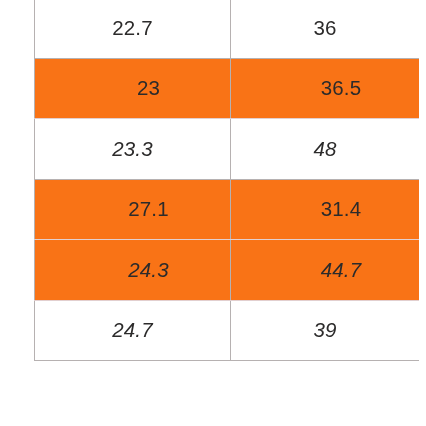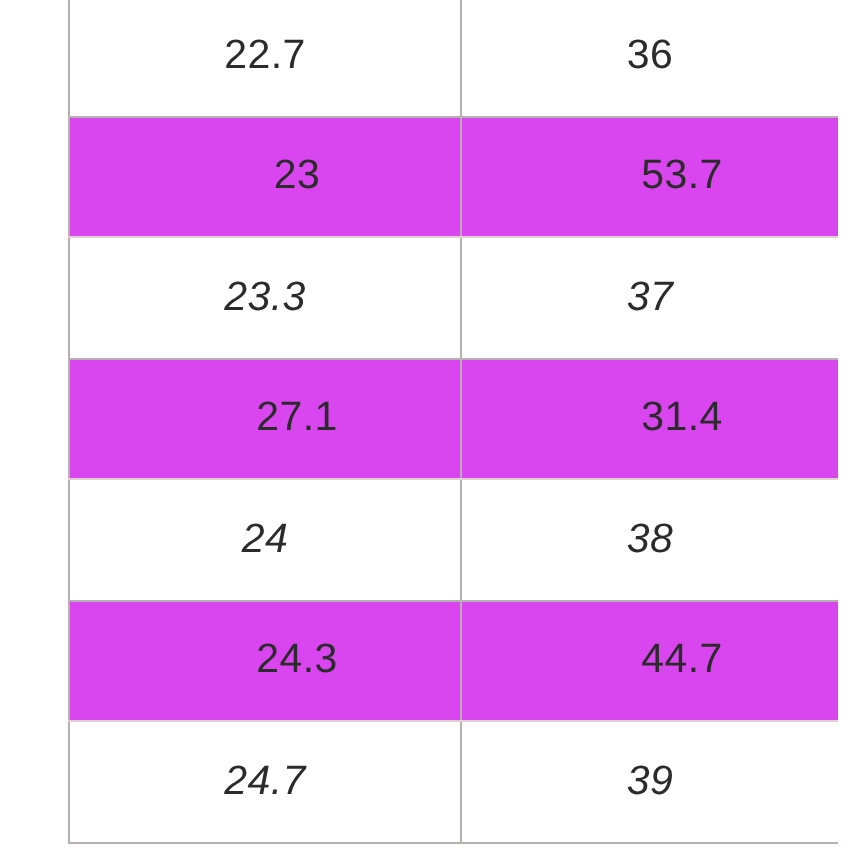--- a/index.html
+++ b/index.html
@@ -65,7 +65,7 @@
 
   
   table.size-table tr.row-alt td {
-    background: #d946ef;
+    background: #f97316;
     border-top-color: #b6b1b1;
     border-bottom-color: #e2cfcf;
     padding-left: 32px;

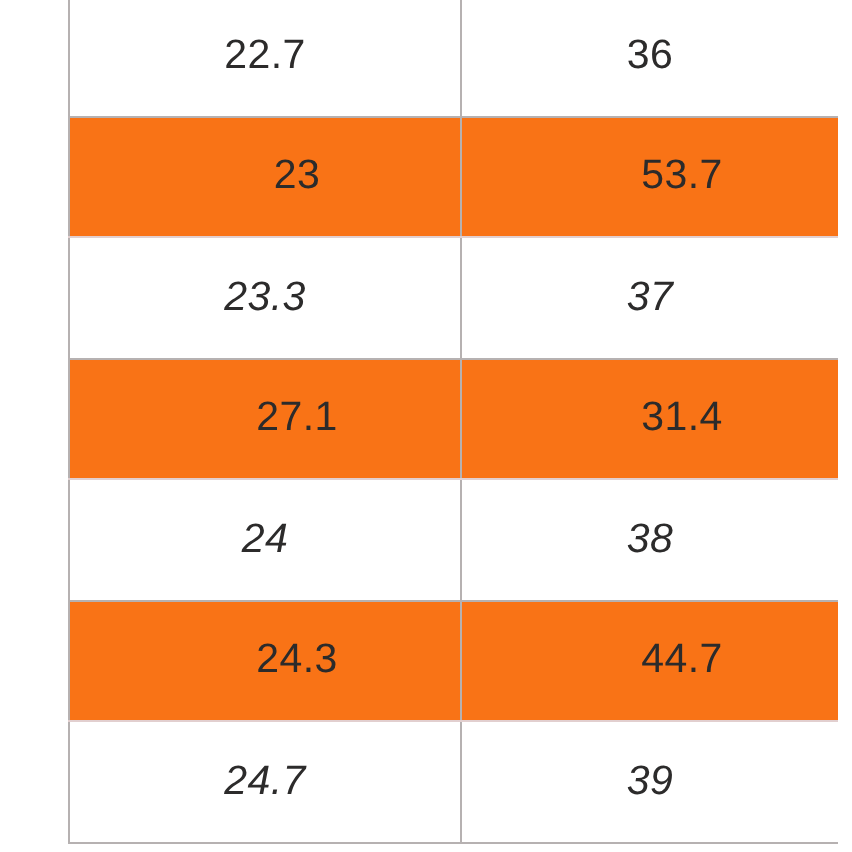--- a/index.html
+++ b/index.html
@@ -100,7 +100,7 @@
 
         <tr class="row-alt">
           <td>23</td>
-          <td>53.7</td>
+          <td>36.5</td>
         </tr>
 
         <tr class="row-main">

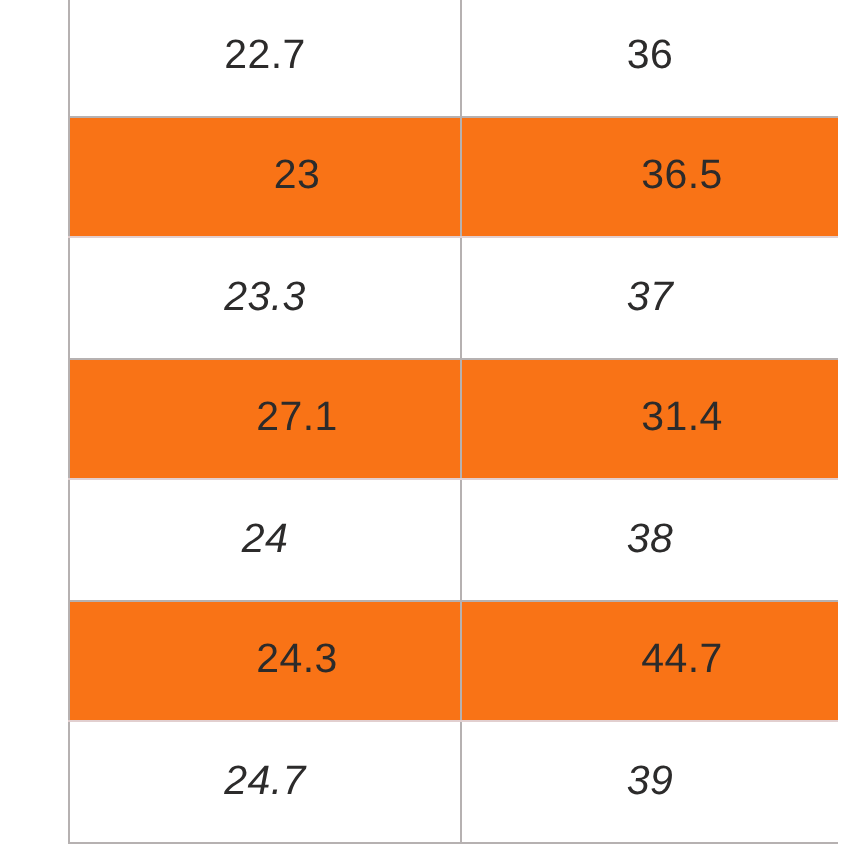--- a/index.html
+++ b/index.html
@@ -105,7 +105,7 @@
 
         <tr class="row-main">
           <td>23.3</td>
-          <td>37</td>
+          <td>48</td>
         </tr>
 
         <tr class="row-alt">

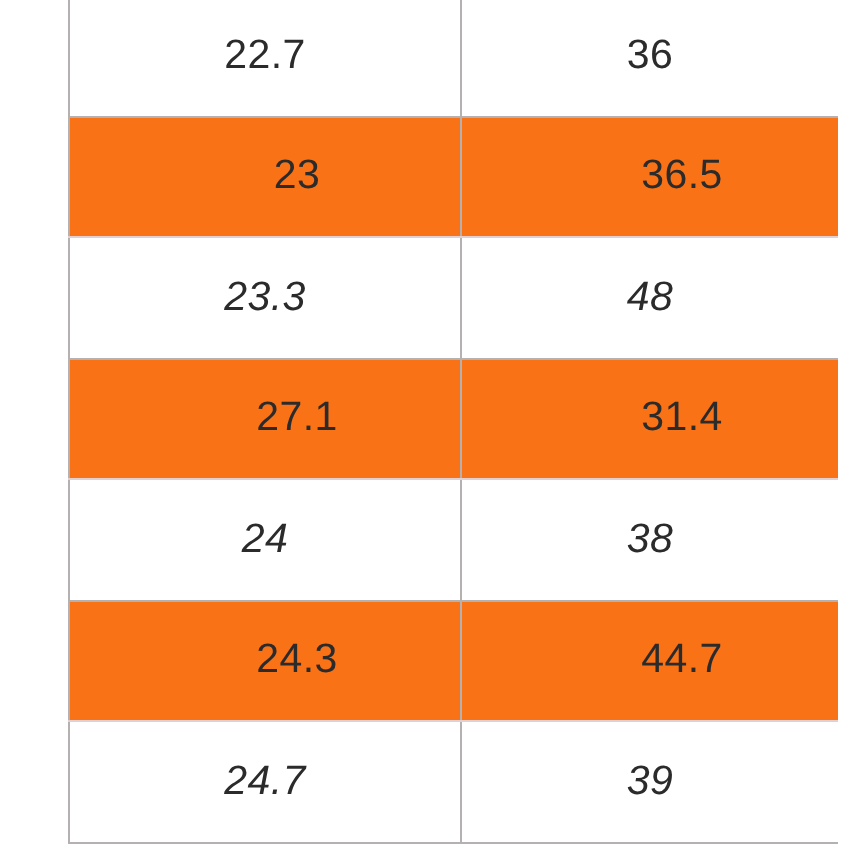--- a/index.html
+++ b/index.html
@@ -113,10 +113,6 @@
           <td>31.4</td>
         </tr>
 
-        <tr class="row-main">
-          <td>24</td>
-          <td>38</td>
-        </tr>
 
         <tr class="row-alt">
           <td>24.3</td>

